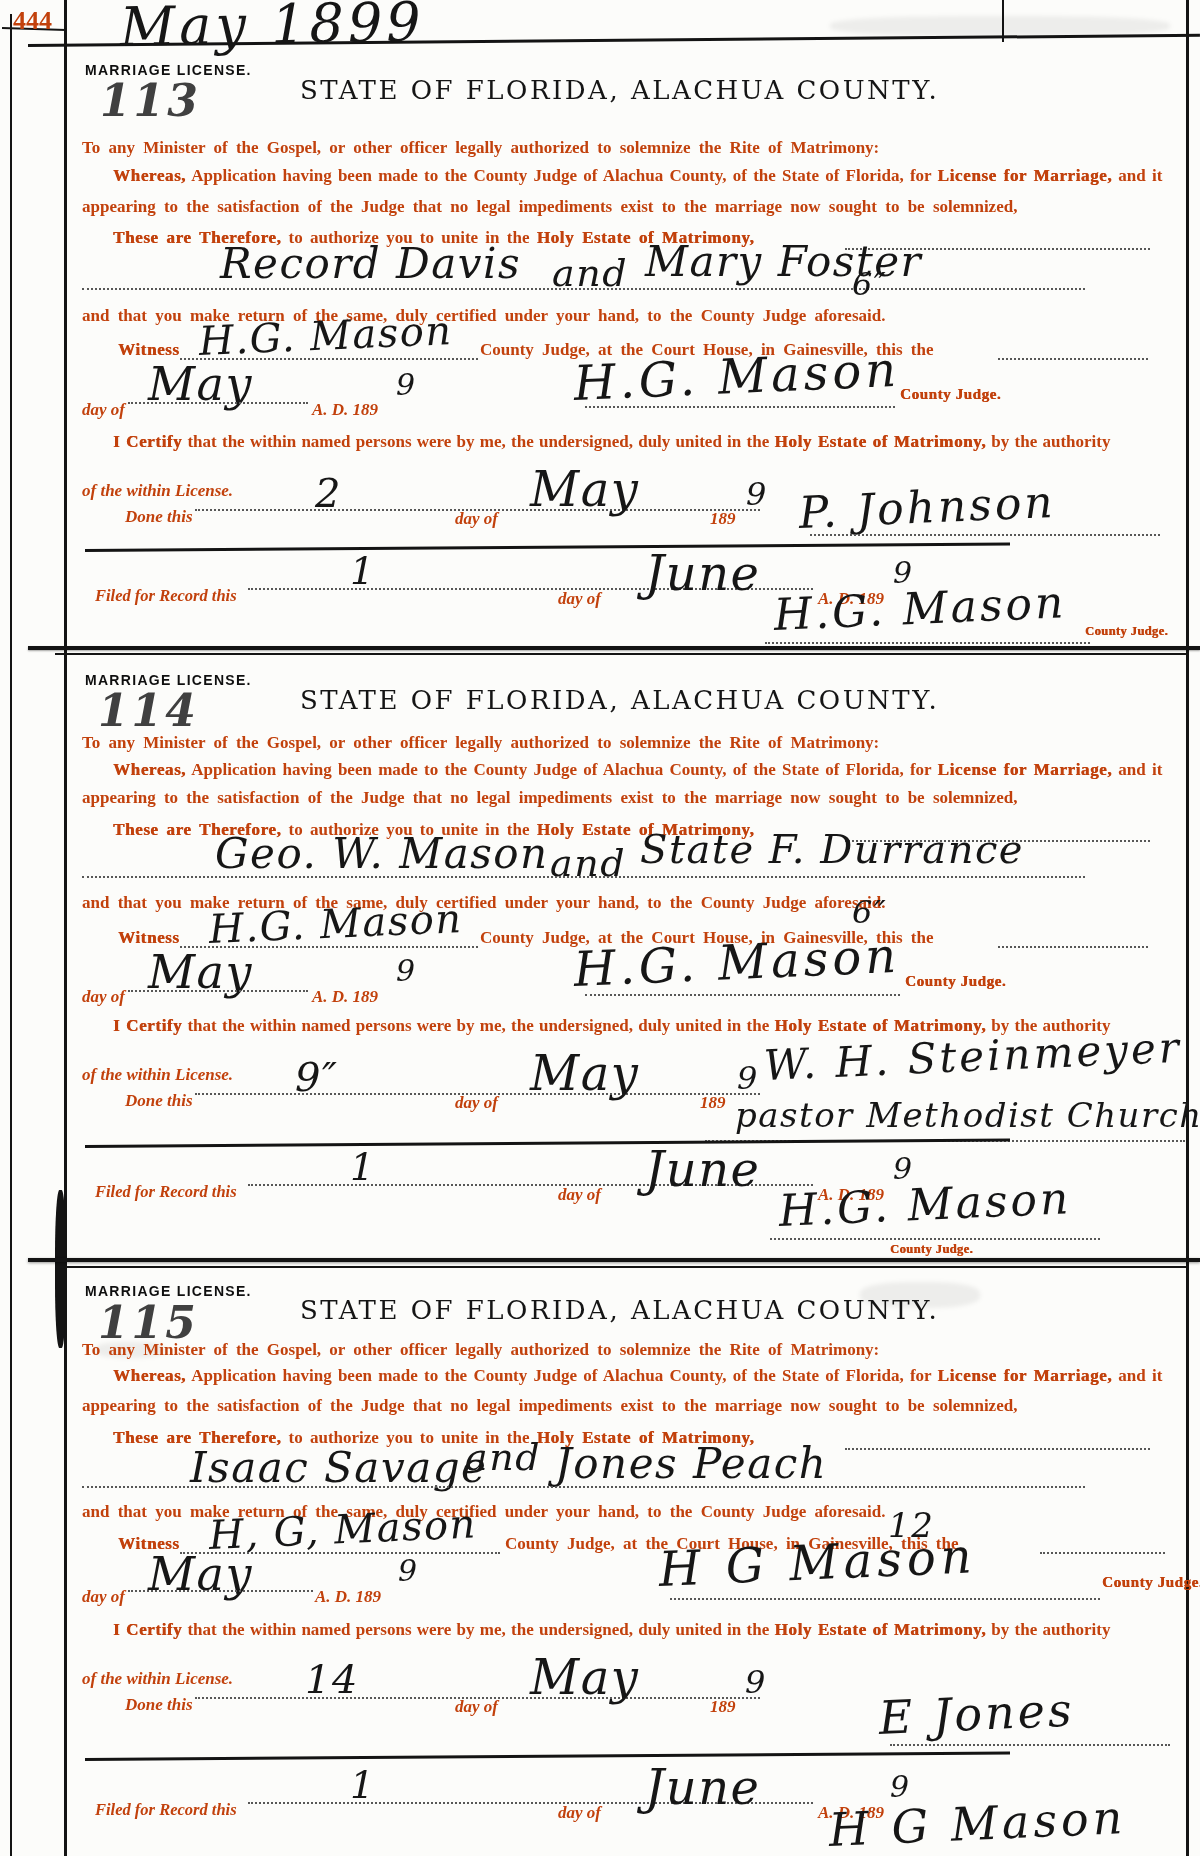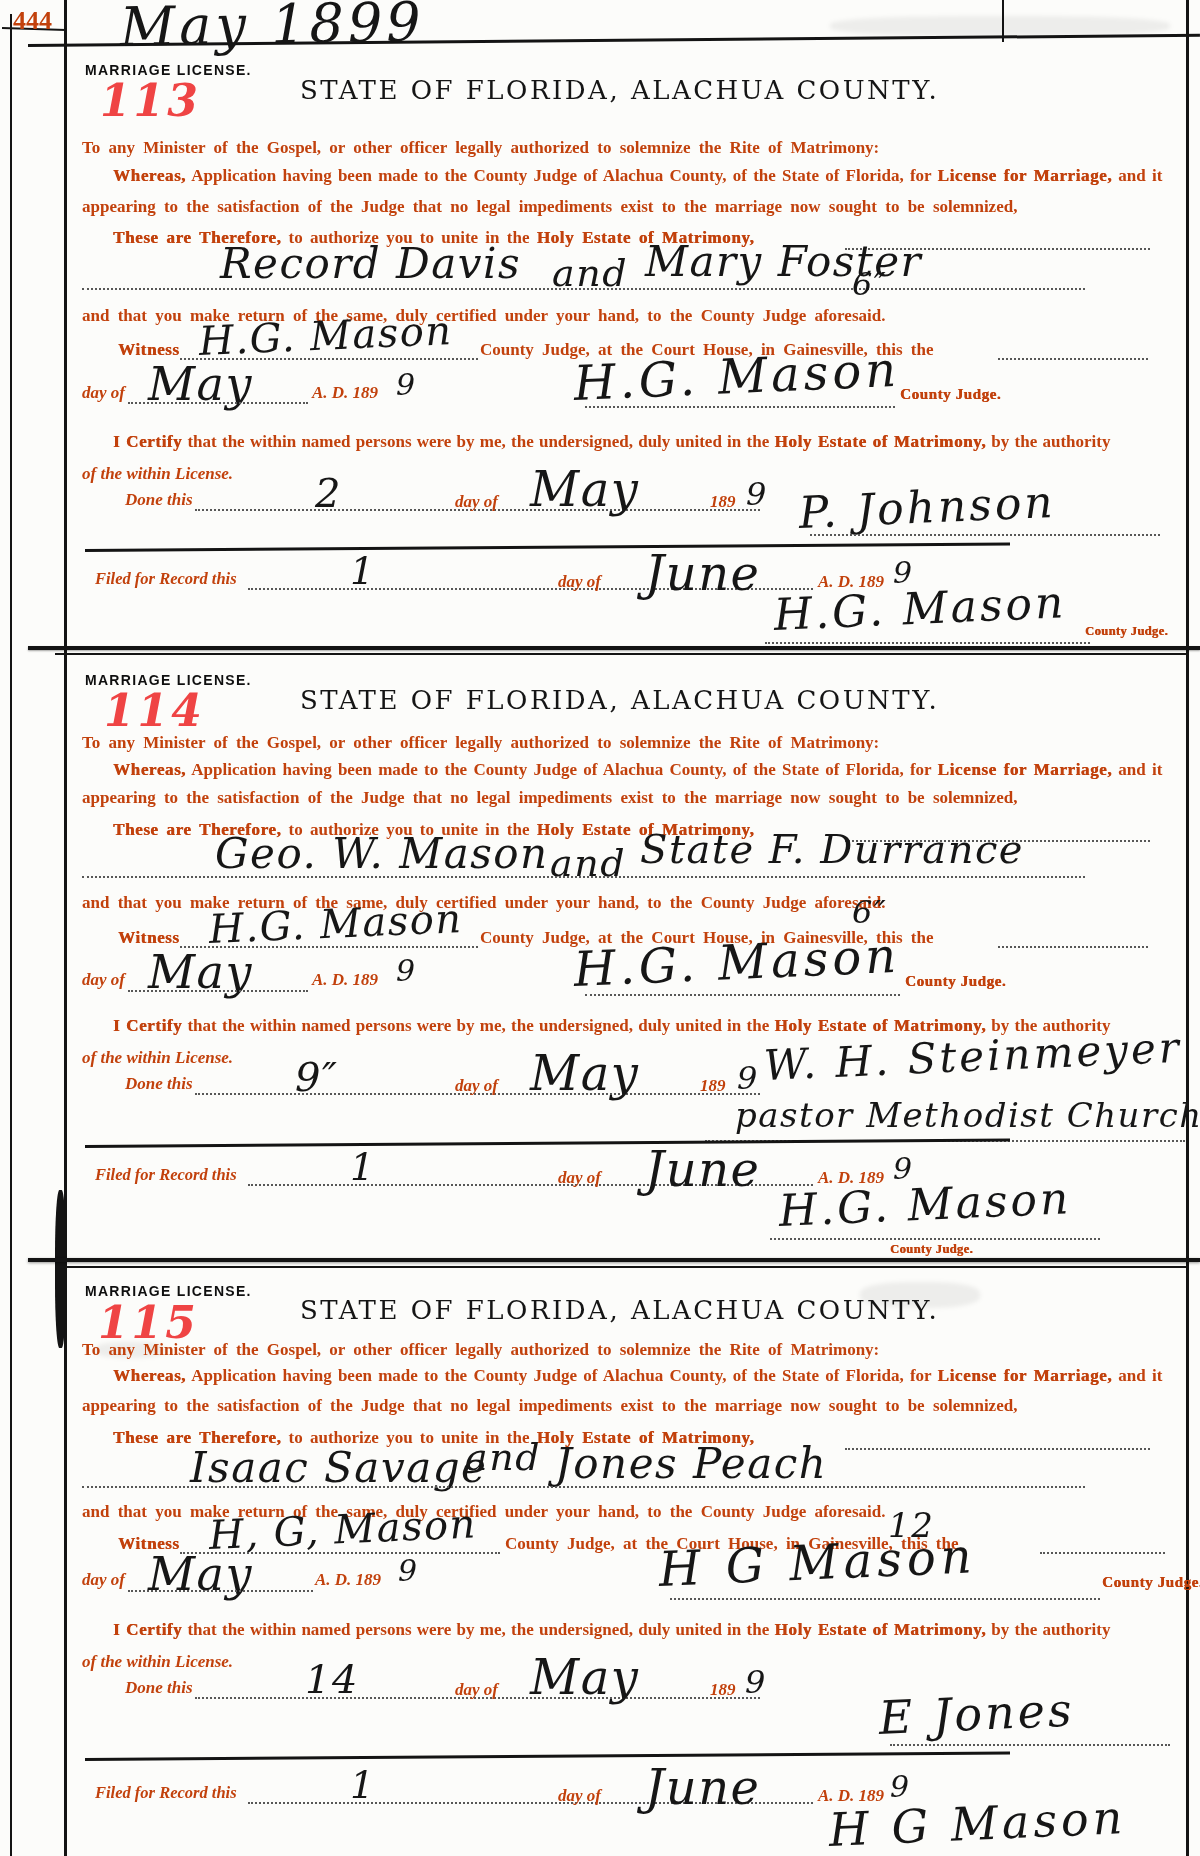--- a/index.html
+++ b/index.html
@@ -16,7 +16,7 @@
   .ln{position:absolute;background:#141414;}
   .title{font-family:"DejaVu Serif",serif;font-size:26px;letter-spacing:2.5px;color:#151515;}
   .liclab{font-family:"Liberation Sans",sans-serif;font-weight:bold;font-size:14px;letter-spacing:1.3px;color:#0f0f0f;}
-  .licnum{font-family:"DejaVu Serif",serif;font-weight:bold;font-style:italic;font-size:44px;letter-spacing:3px;color:#ef4444;}
+  .licnum{font-family:"DejaVu Serif",serif;font-weight:bold;font-style:italic;font-size:44px;letter-spacing:3px;color:#404040;}
   .cj{font-size:15px;}
   .cjs{font-size:12.5px;letter-spacing:.4px;}
   .smudge{position:absolute;background:rgba(0,0,0,.06);filter:blur(2px);border-radius:40%;}

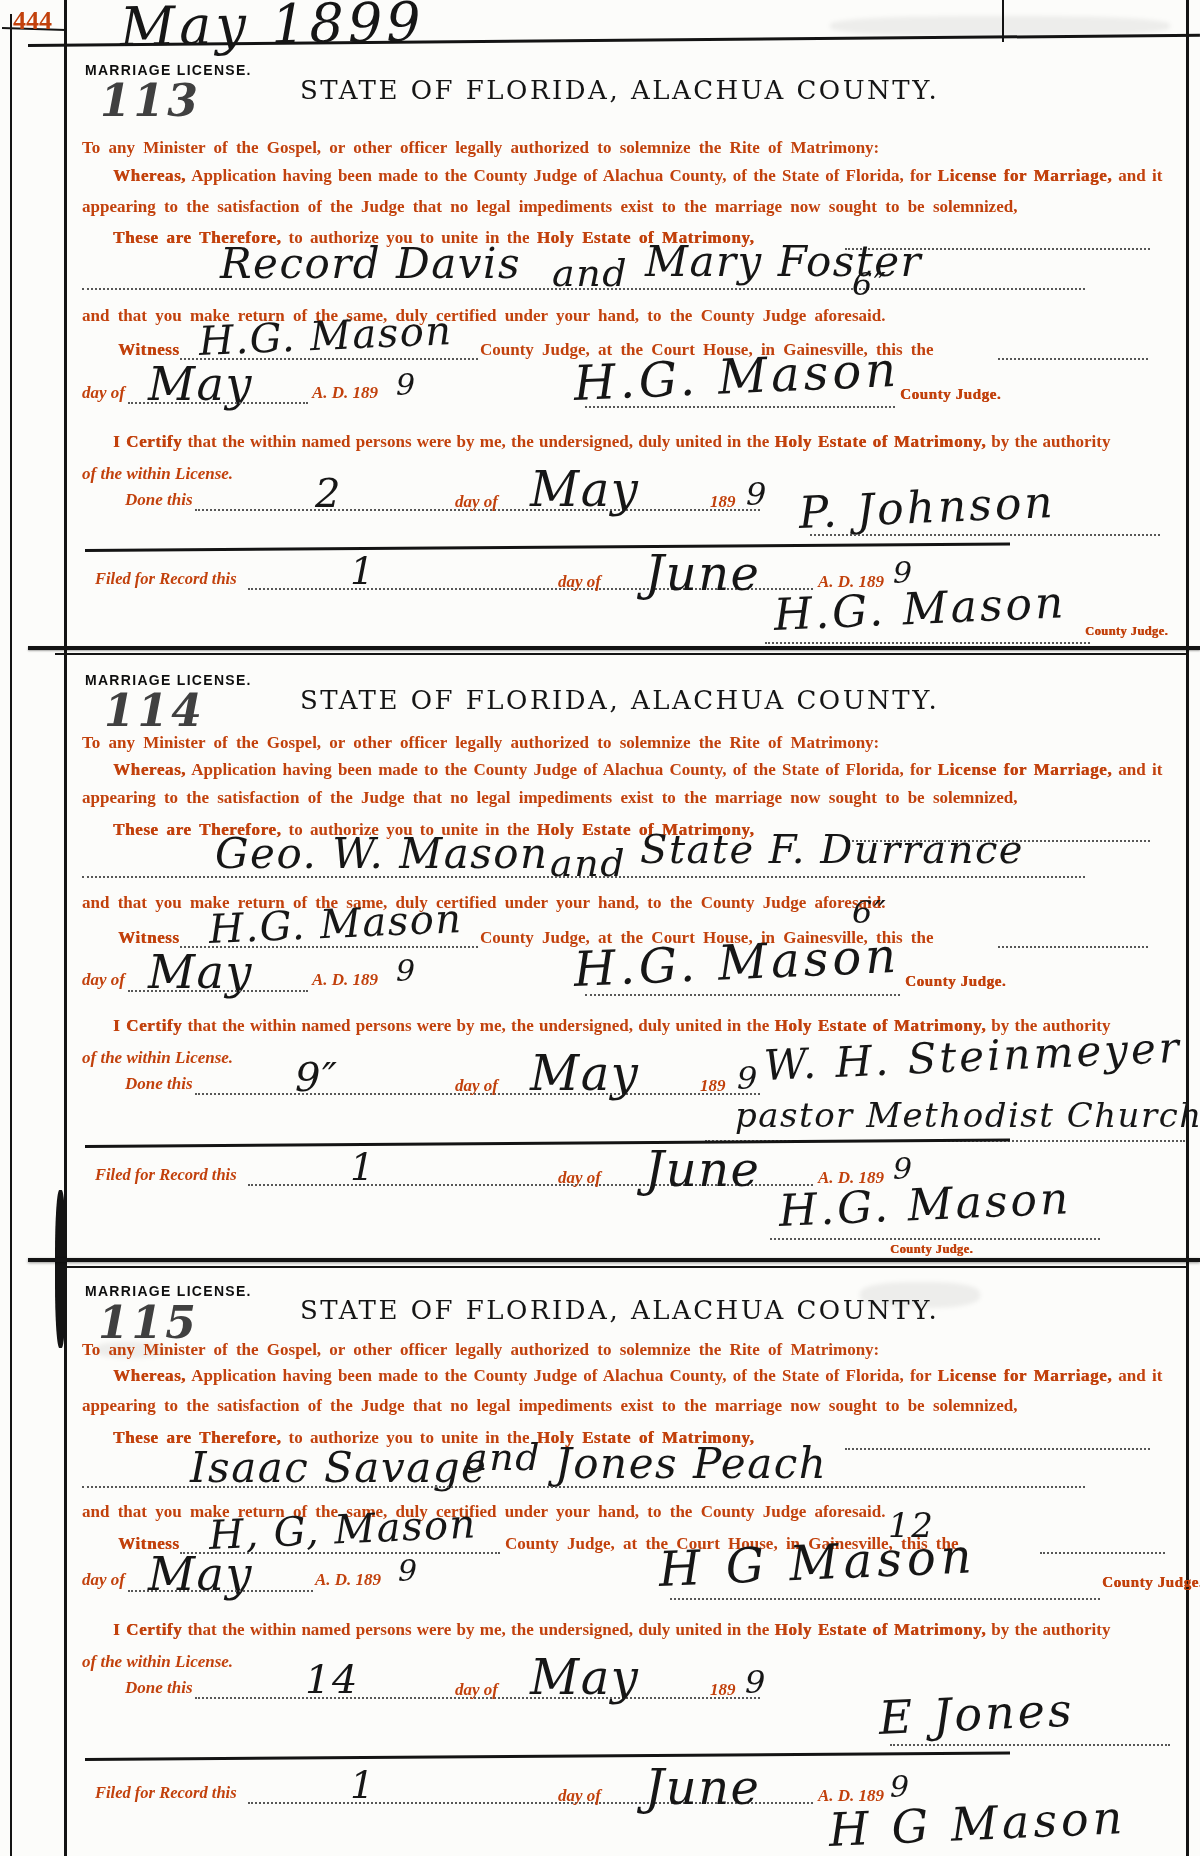--- a/index.html
+++ b/index.html
@@ -7,7 +7,7 @@
         font-family:"Liberation Serif",serif;color:#1c1c1c;}
   .p{position:absolute;white-space:nowrap;line-height:1.15;}
   .print{font-family:"Liberation Serif",serif;font-weight:bold;font-size:17px;color:#c2410c;}
-  .it{font-style:italic;}
+  .it{font-style:italic;margin-top:17px;}
   .ws{word-spacing:4px;}
   .bl{letter-spacing:.6px;text-shadow:.5px 0 currentColor;}
   .hw{font-family:"DejaVu Serif",serif;font-style:italic;color:#161616;letter-spacing:1.5px;}

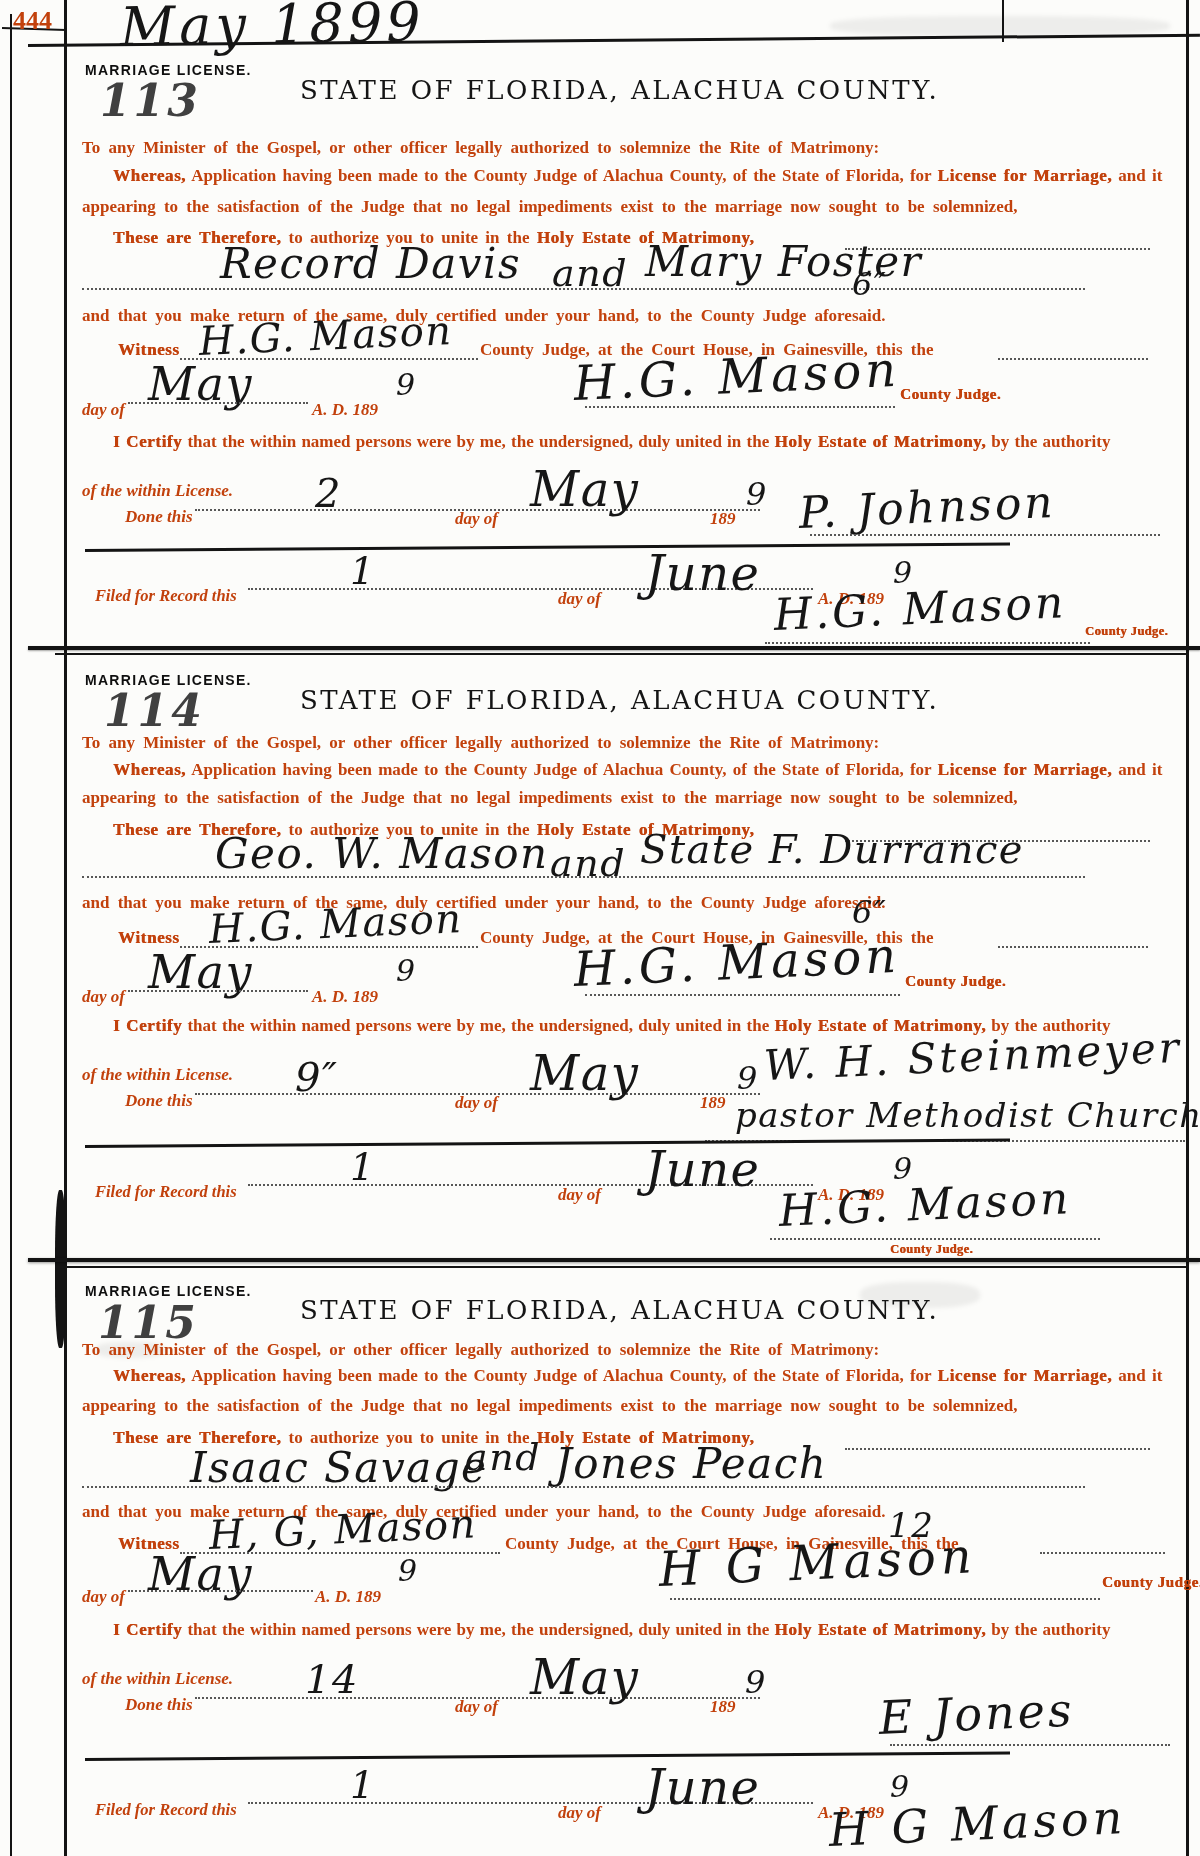--- a/index.html
+++ b/index.html
@@ -96,7 +96,7 @@
 
   <section>
     <div class="p liclab" style="left:85px;top:672px;">MARRIAGE LICENSE.</div>
-    <div class="p licnum" style="left:104px;top:686px;text-align:right;">114</div>
+    <div class="p licnum" style="left:98px;top:686px;text-align:right;">114</div>
     <div class="p title" style="left:300px;top:686px;">STATE OF FLORIDA, ALACHUA COUNTY.</div>
     <div class="p print ws" style="left:82px;top:733px;">To any Minister of the Gospel, or other officer legally authorized to solemnize the Rite of Matrimony:</div>
     <div class="p print" style="left:82px;top:760px;word-spacing:2px;"><span class="bl" style="margin-left:31px;">Whereas,</span> <span>Application having been made to the County Judge of Alachua County, of the State of Florida, for</span> <span class="bl">License for Marriage,</span> <span>and it</span></div>

